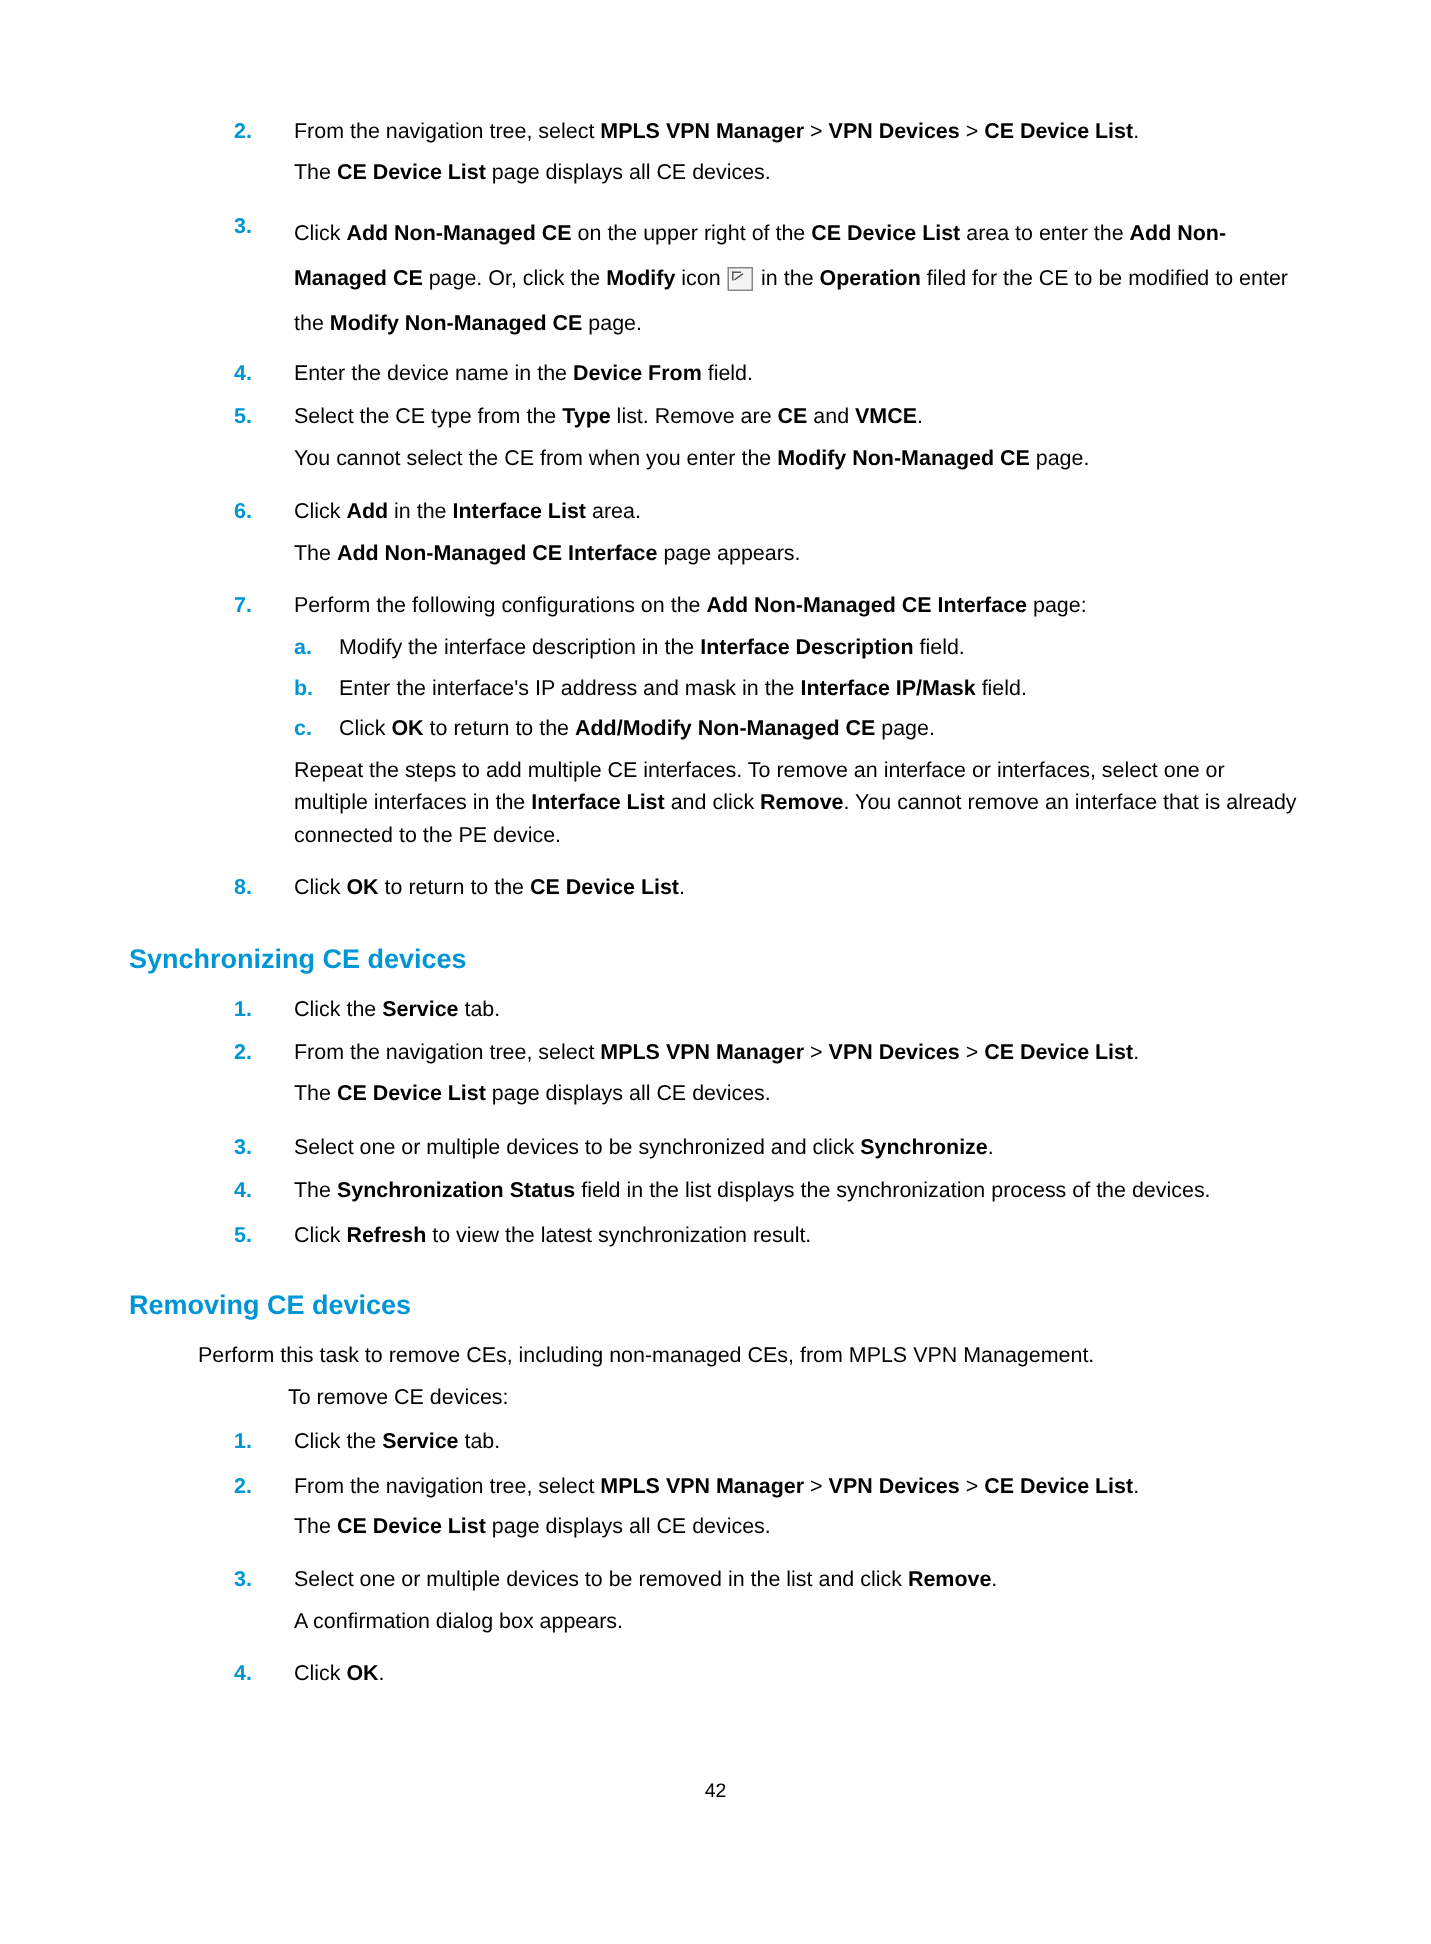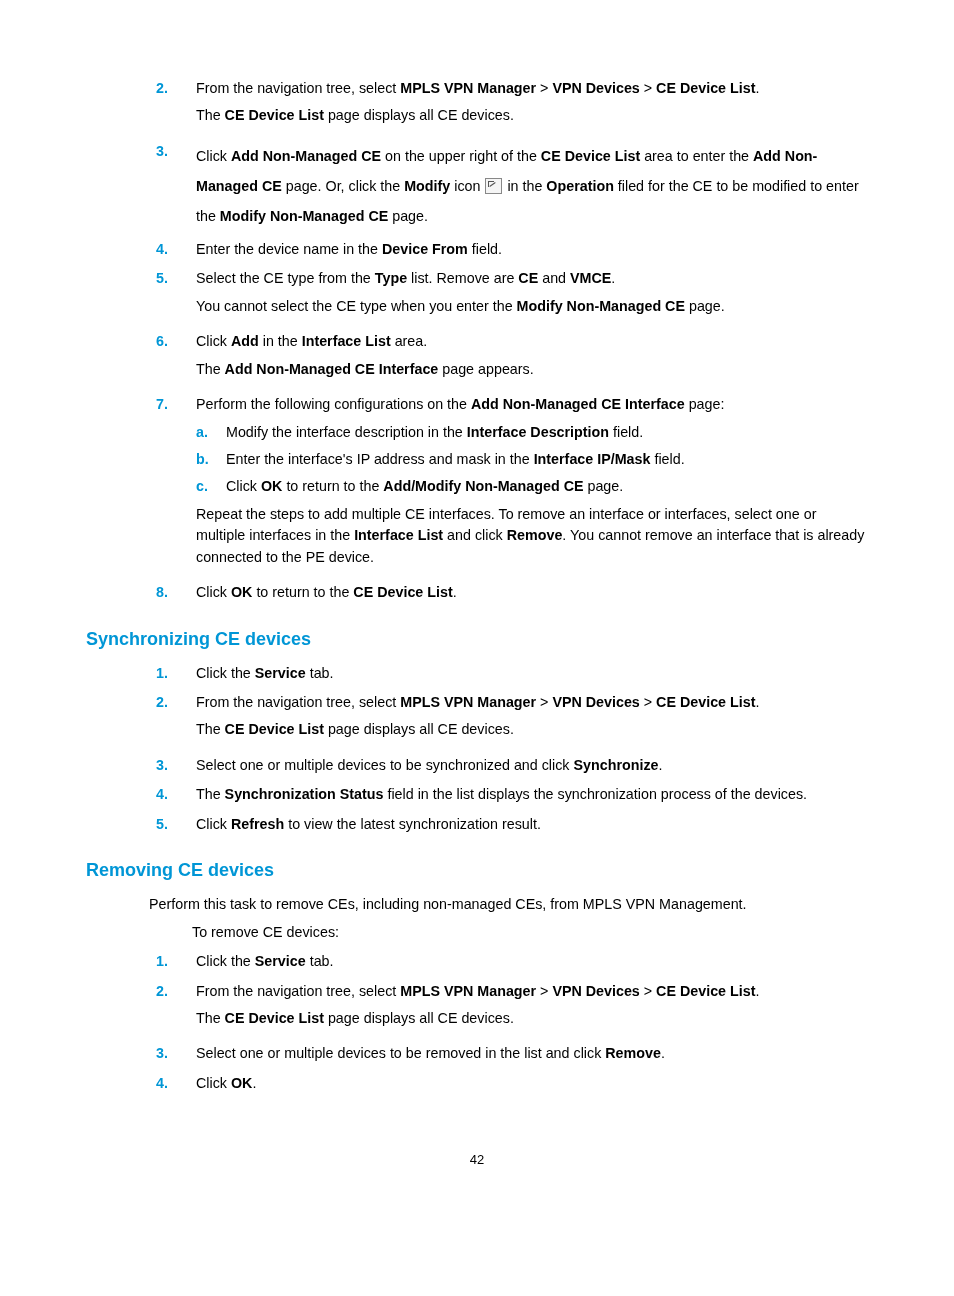--- a/index.html
+++ b/index.html
@@ -111,7 +111,7 @@
   <div class="num">5.</div>
   <div class="body">
     <span>Select the CE type from the </span><b>Type</b><span> list. Remove are </span><b>CE</b><span> and </span><b>VMCE</b><span>.</span>
-    <div class="para"><span>You cannot select the CE type when you enter the </span><b>Modify Non-Managed CE</b><span> page.</span></div>
+    <div class="para"><span>You cannot select the CE from when you enter the </span><b>Modify Non-Managed CE</b><span> page.</span></div>
   </div>
 </div>
 

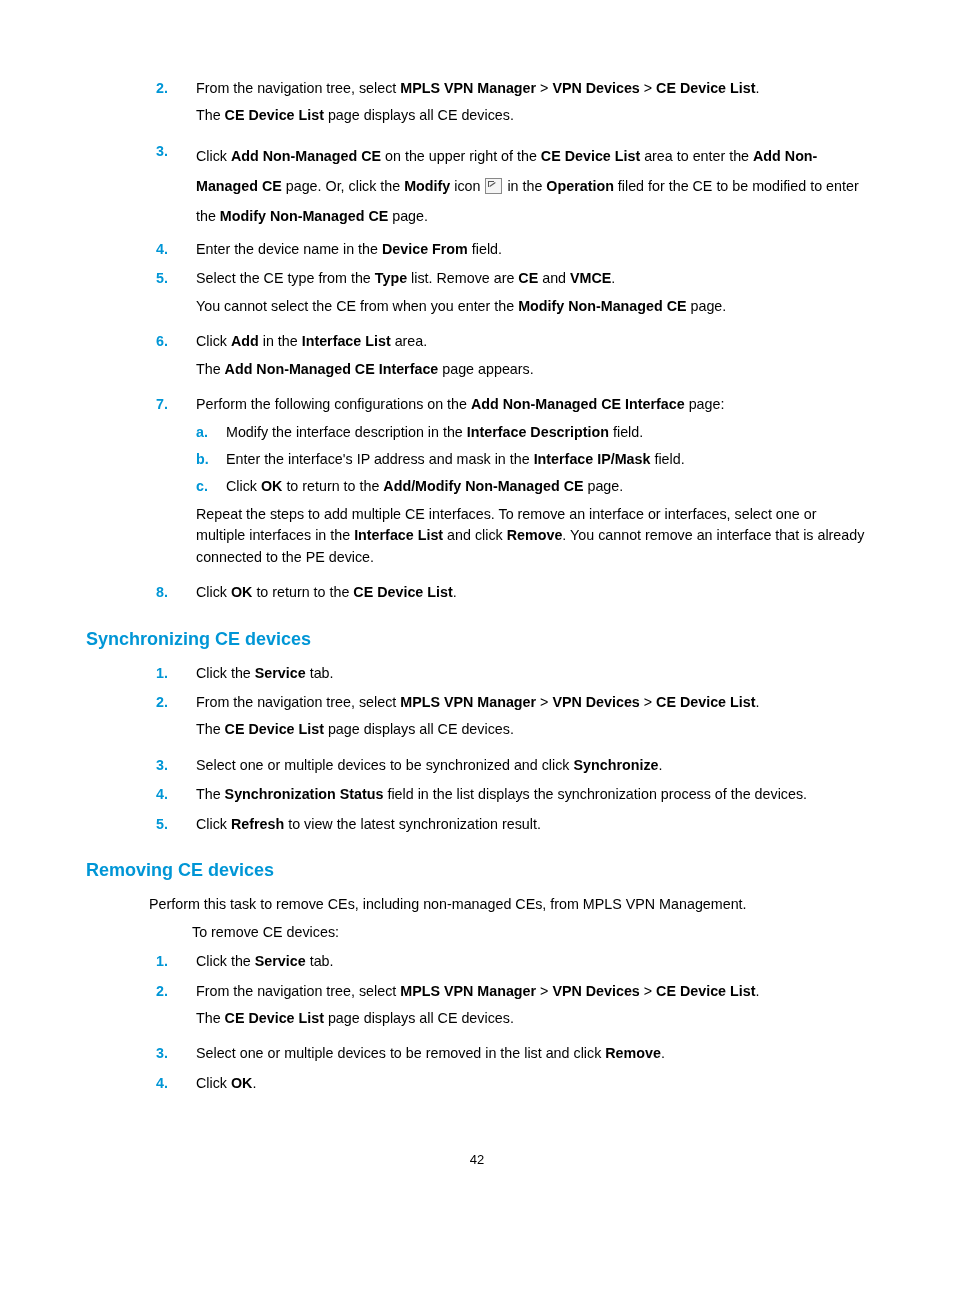--- a/index.html
+++ b/index.html
@@ -180,7 +180,7 @@
 
 <div class="h3">Removing CE devices</div>
 
-<div class="para" style="margin-left:63px;">Perform this task to remove CEs, including non-managed CEs, from MPLS VPN Management.</div>
+<div class="para" style="margin-left:46px;">Perform this task to remove CEs, including non-managed CEs, from MPLS VPN Management.</div>
 <div class="para" style="margin-left:106px;">To remove CE devices:</div>
 
 <div class="ol-num">

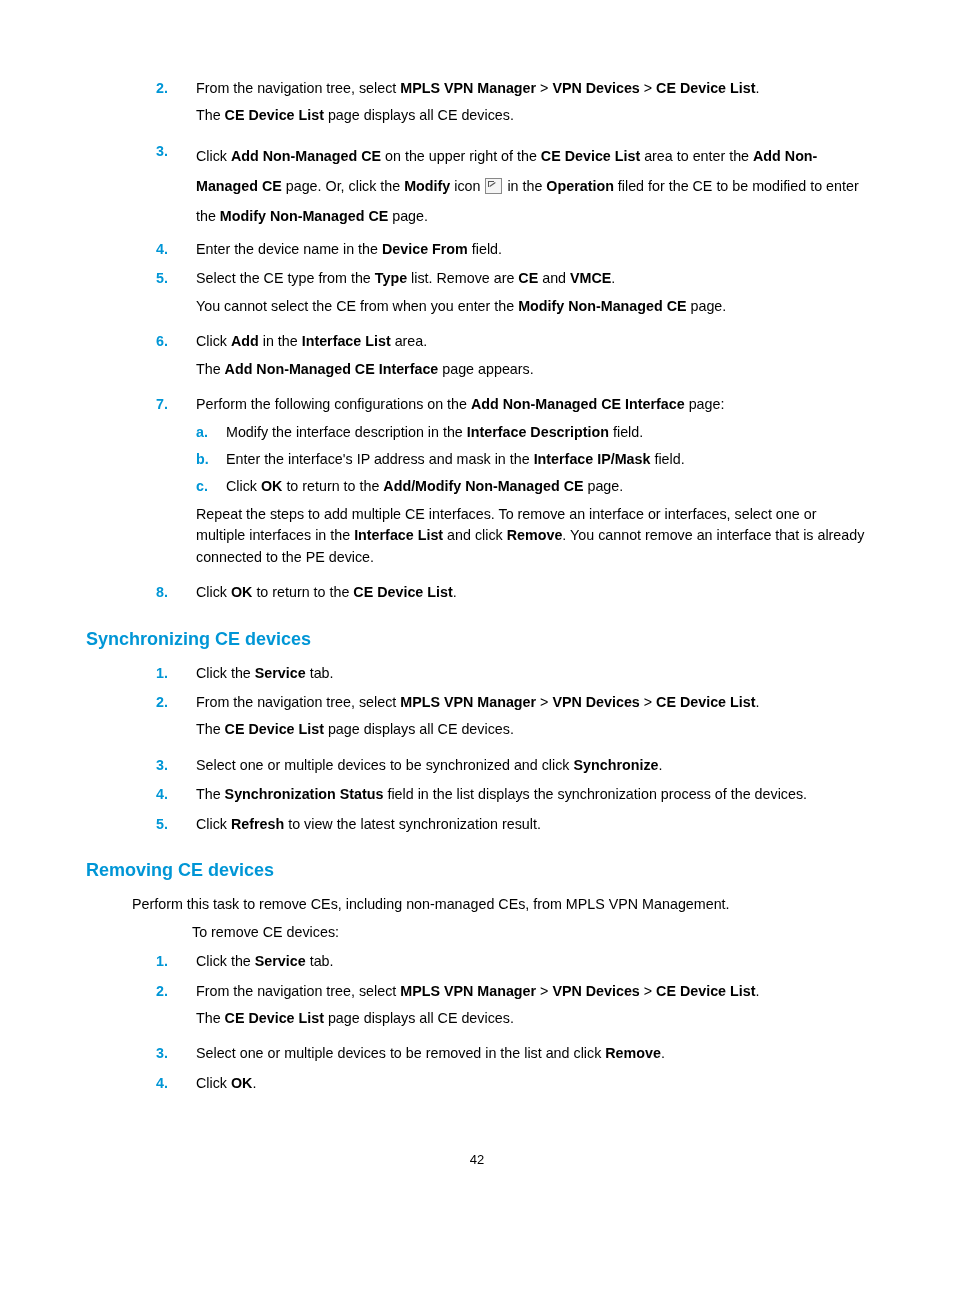--- a/index.html
+++ b/index.html
@@ -200,6 +200,7 @@
   <div class="num">3.</div>
   <div class="body">
     <span>Select one or multiple devices to be removed in the list and click </span><b>Remove</b><span>.</span>
+    <div class="para"><span>A confirmation dialog box appears.</span></div>
   </div>
 </div>
 

